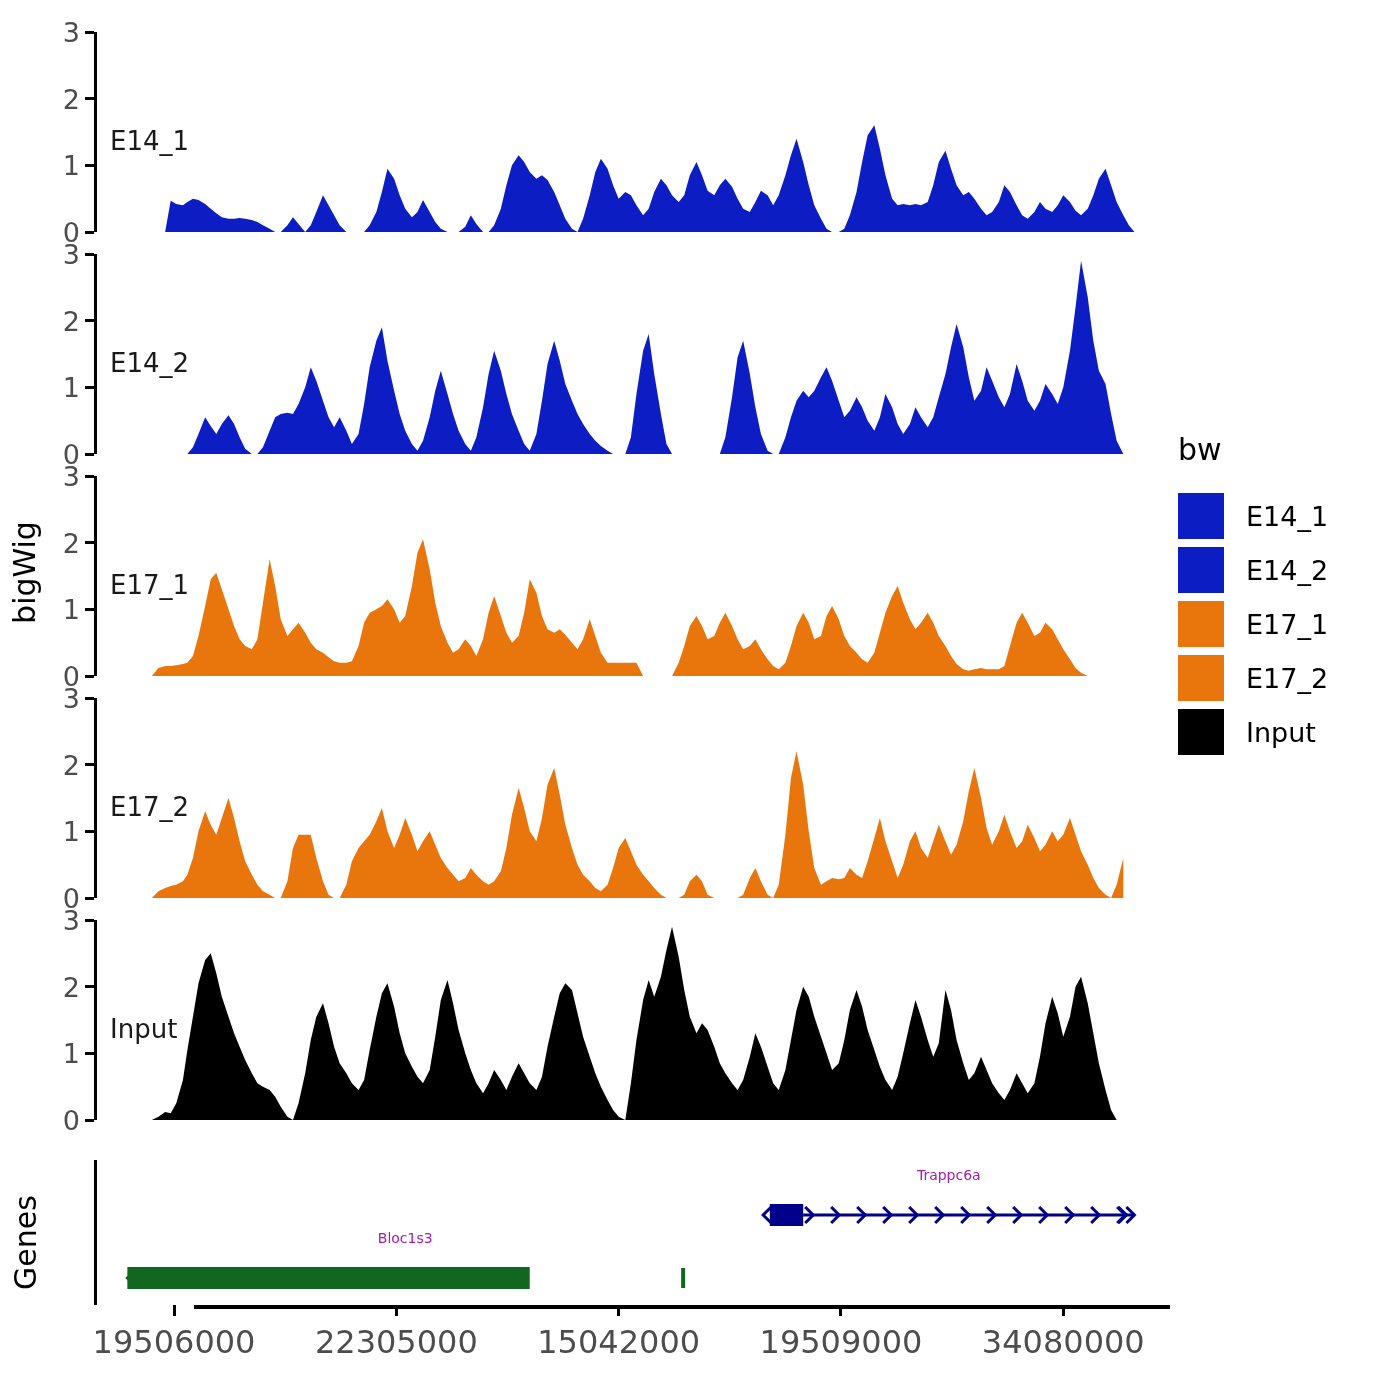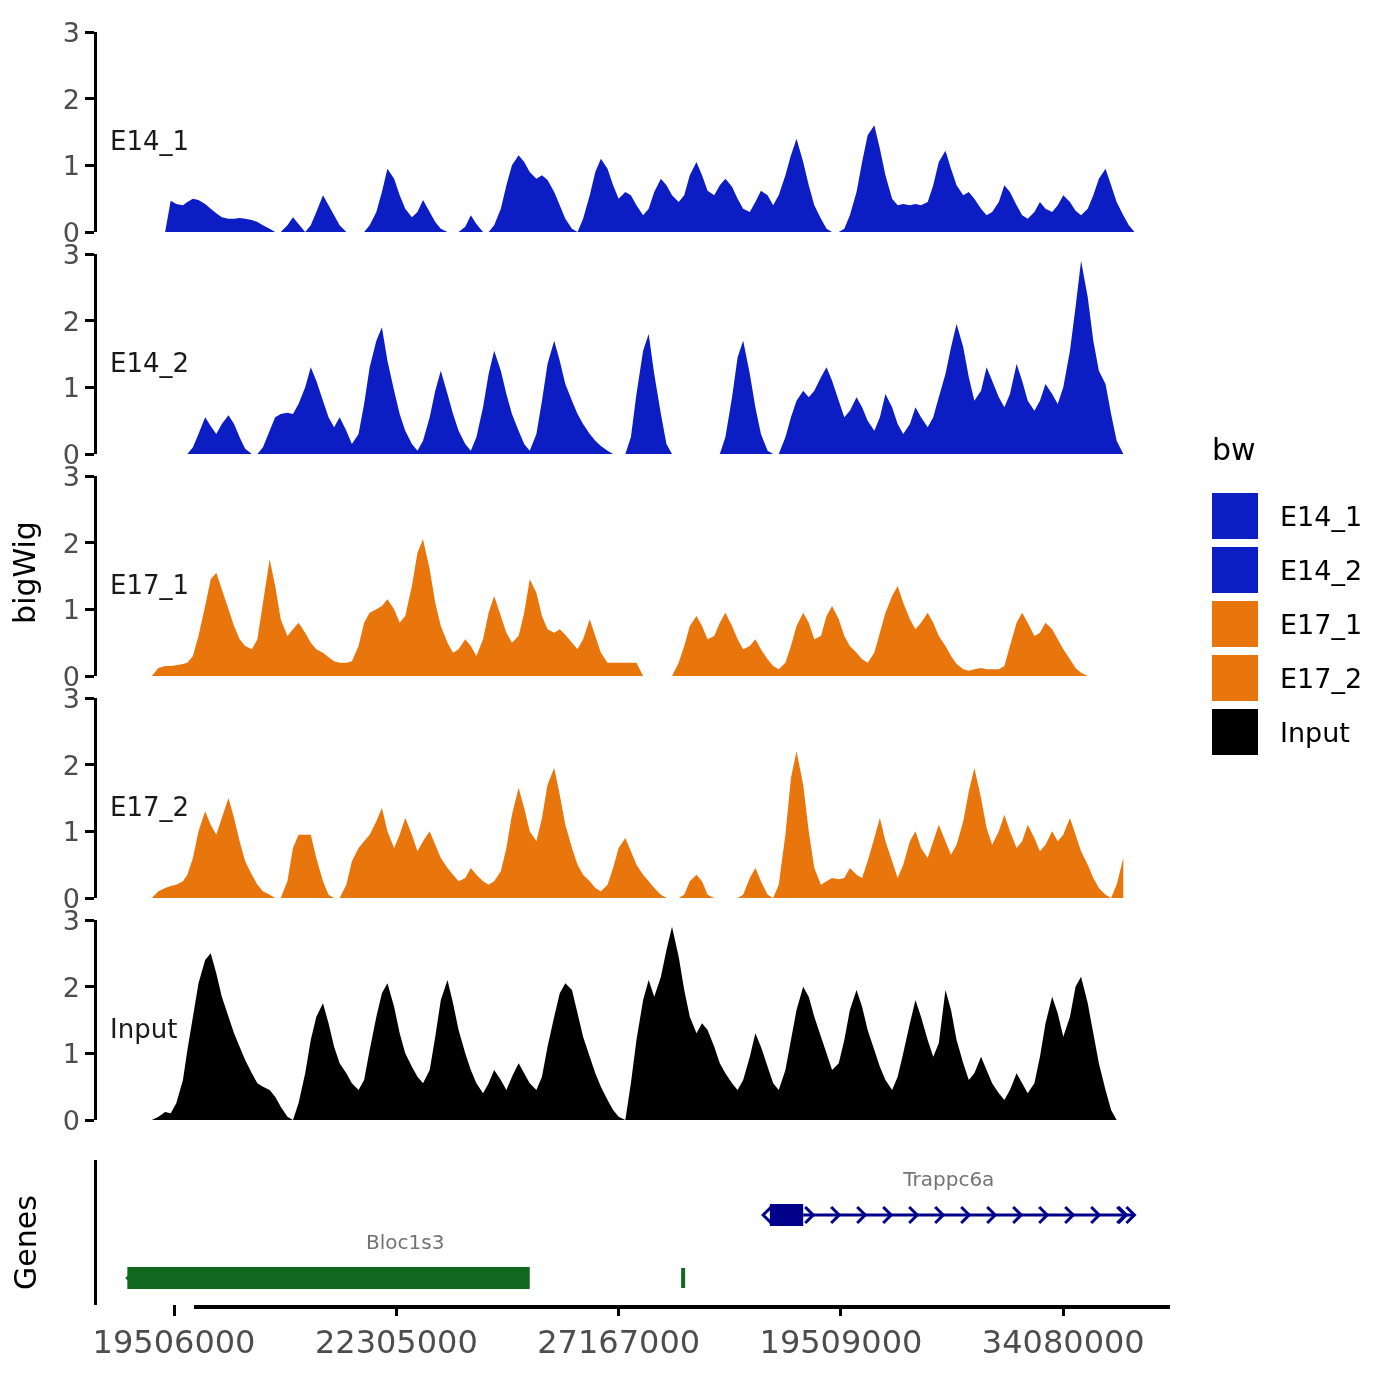--- a/index.html
+++ b/index.html
@@ -202,7 +202,7 @@
       <div class="xticklabel" style="left: 969.289px; top: 18px;">34080000</div>
     </div>
 
-  <div id="legend" style="left:1212px;top:432px;">
+  <div id="legend" style="left:1178px;top:432px;">
     <div id="legend-title">bw</div>
     <div id="legend-items">
         <div class="legend-row">

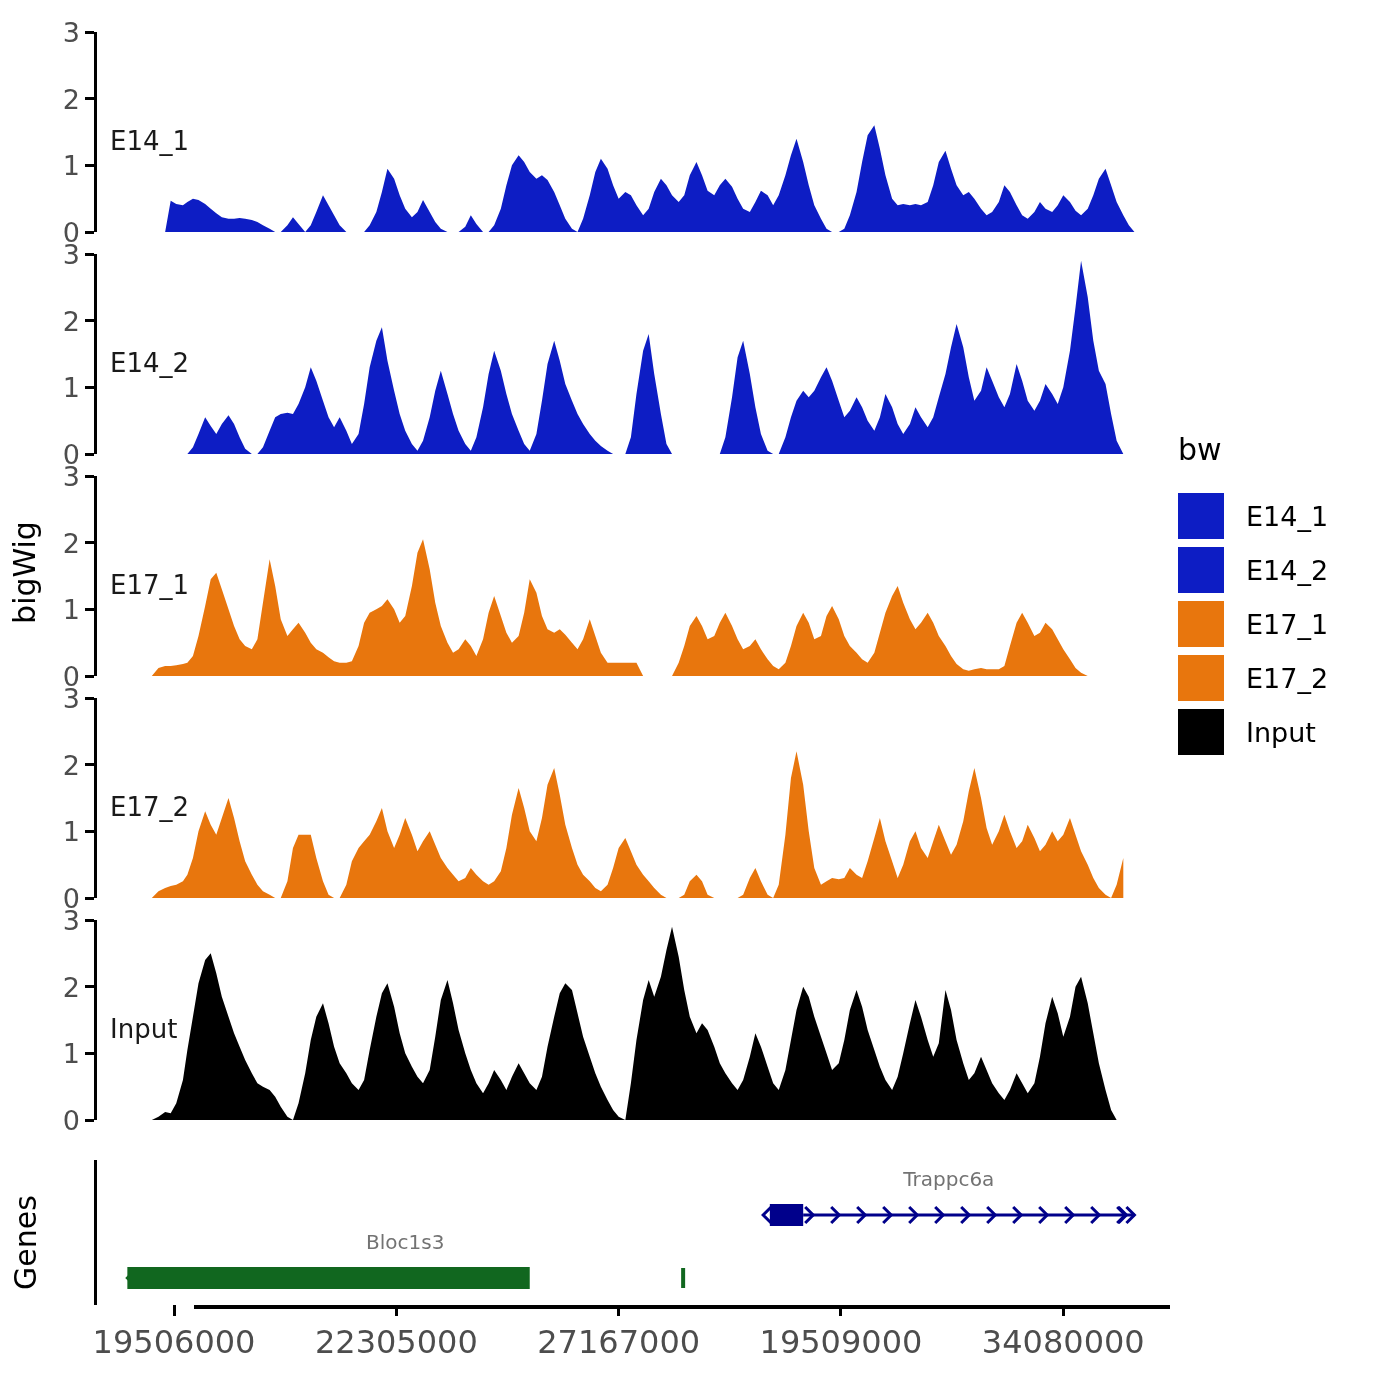--- a/index.html
+++ b/index.html
@@ -46,7 +46,7 @@
   
   #genes-panel{position:absolute;}
   .gene-label{
-    position:absolute;font-size:20px;color:#737373;
+    position:absolute;font-size:14px;color:#a21caf;
     white-space:nowrap;transform:translateX(-50%);
   }
 

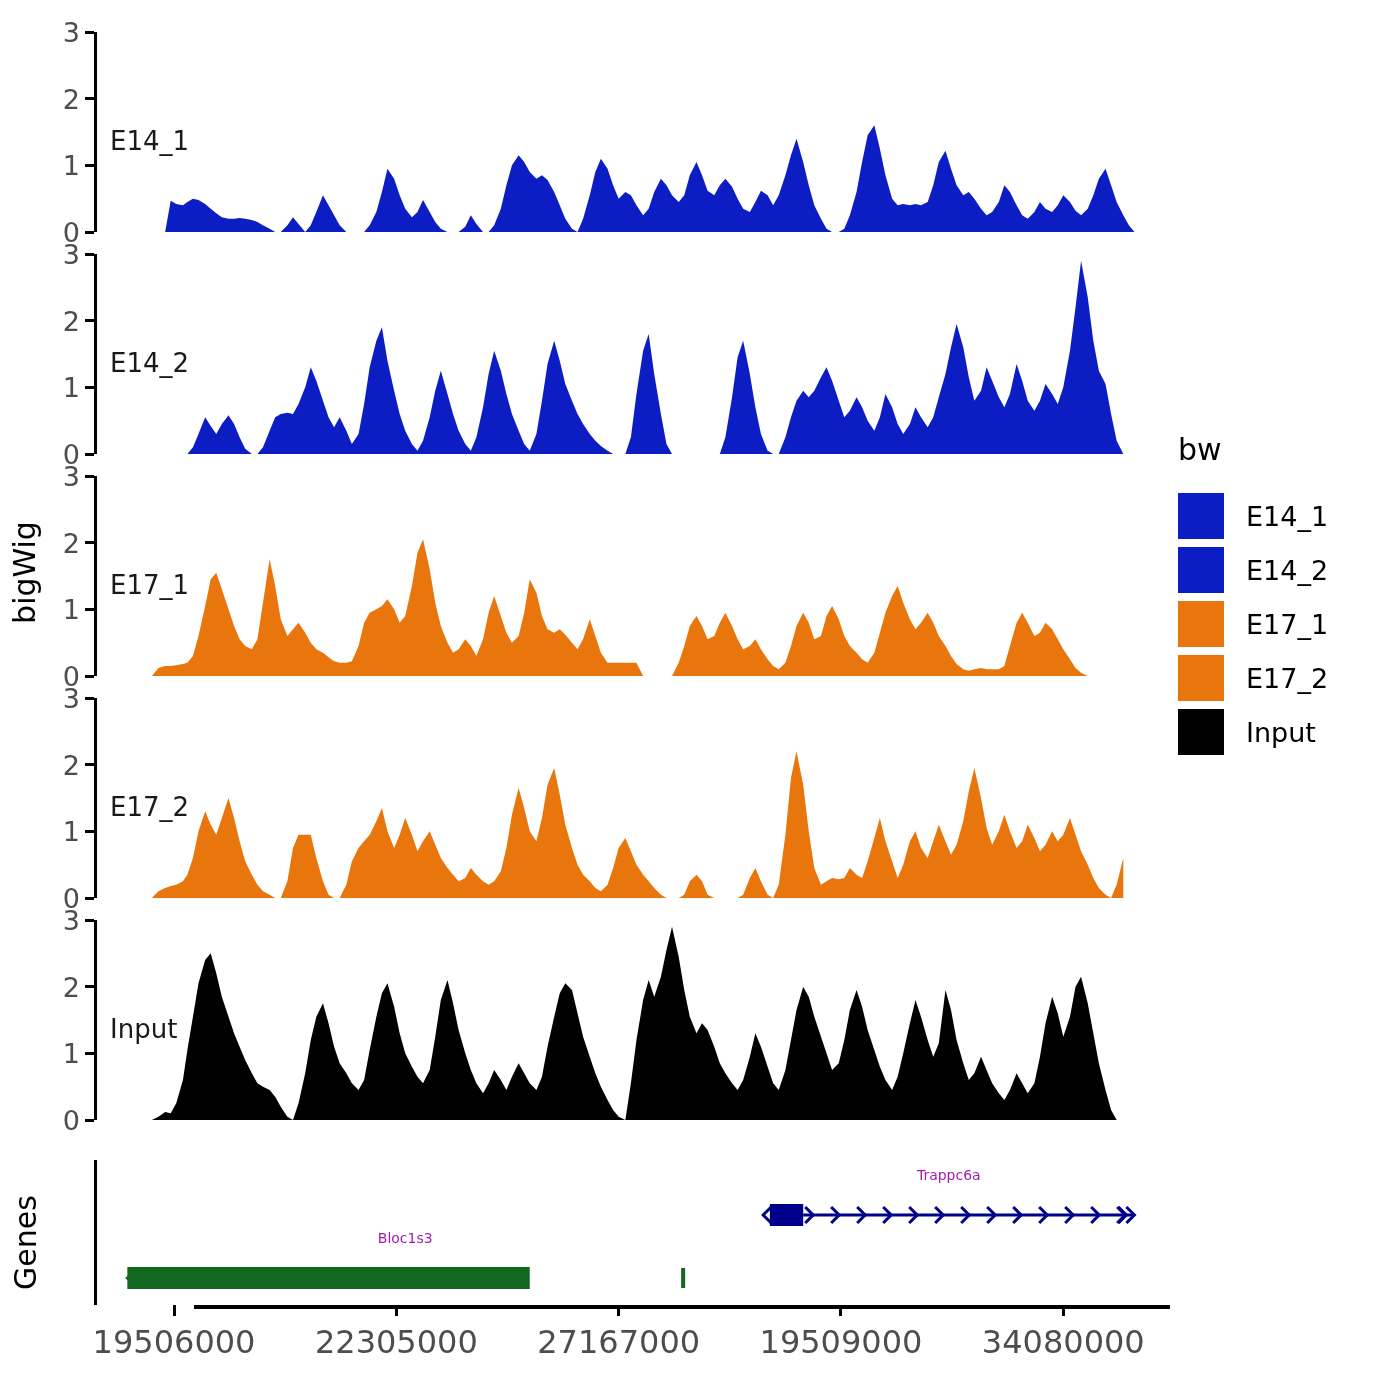--- a/index.html
+++ b/index.html
@@ -195,7 +195,7 @@
       <div class="xtick" style="left: 300.847px;"></div>
       <div class="xticklabel" style="left: 302.347px; top: 18px;">22305000</div>
       <div class="xtick" style="left: 523.161px;"></div>
-      <div class="xticklabel" style="left: 524.661px; top: 18px;">27167000</div>
+      <div class="xticklabel" style="left: 524.661px; top: 18px;">15042000</div>
       <div class="xtick" style="left: 745.475px;"></div>
       <div class="xticklabel" style="left: 746.975px; top: 18px;">19509000</div>
       <div class="xtick" style="left: 967.789px;"></div>

